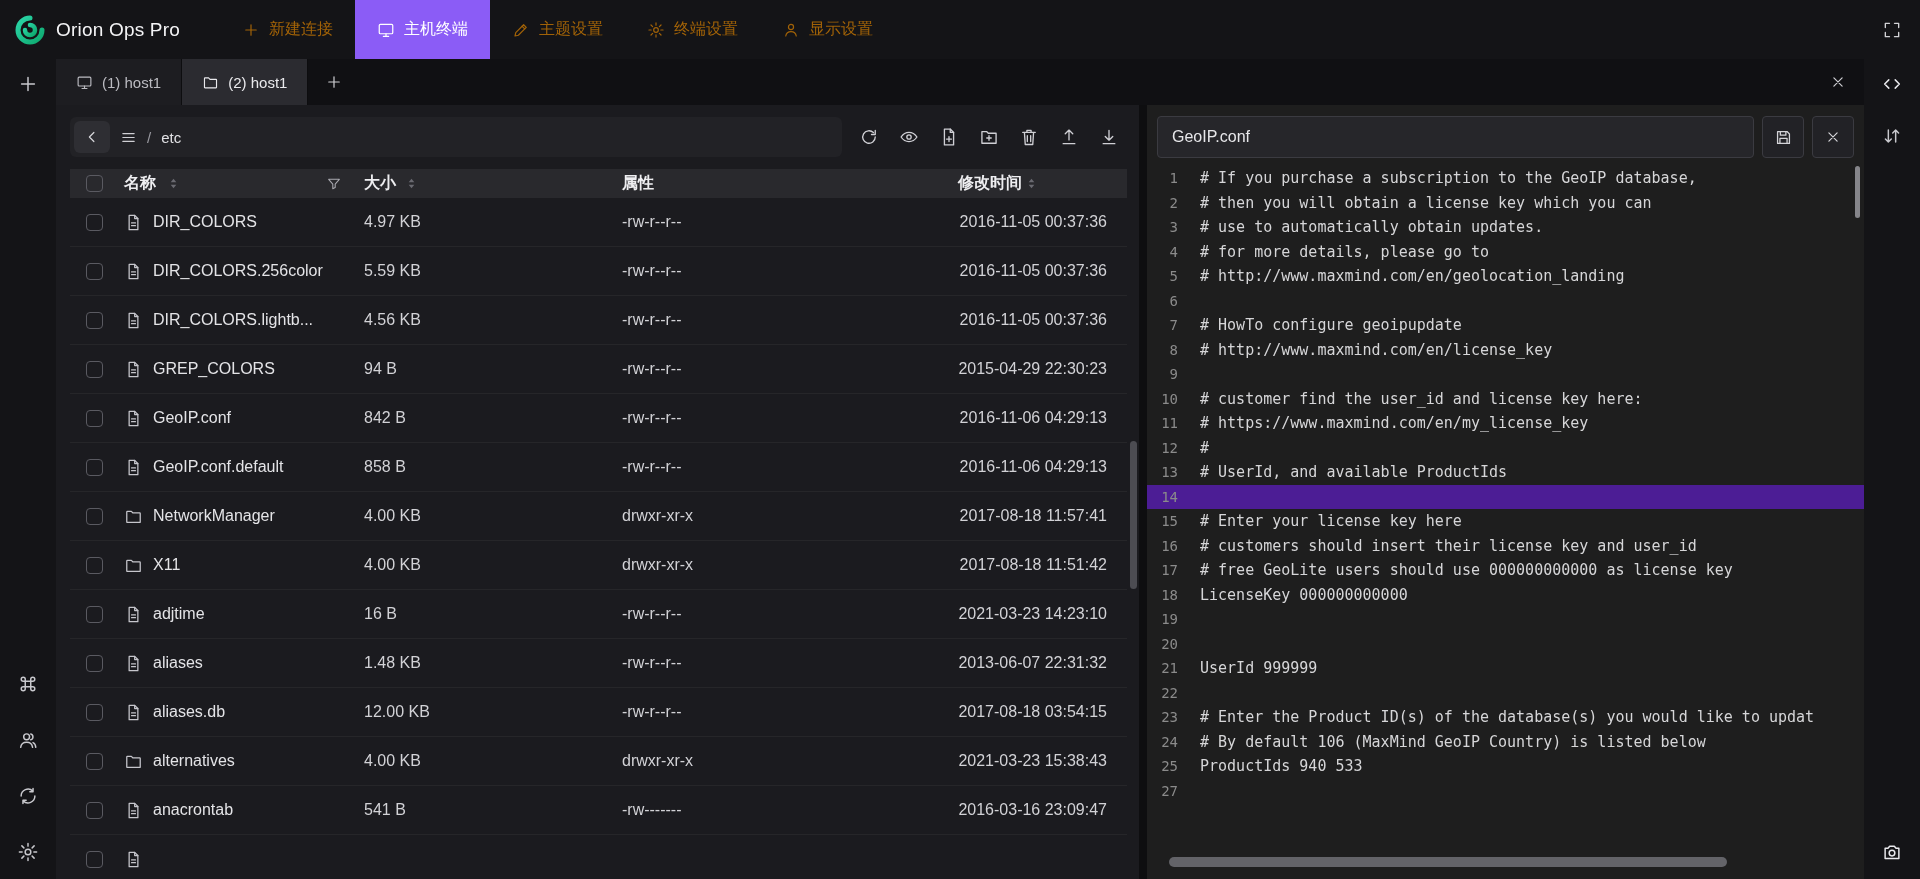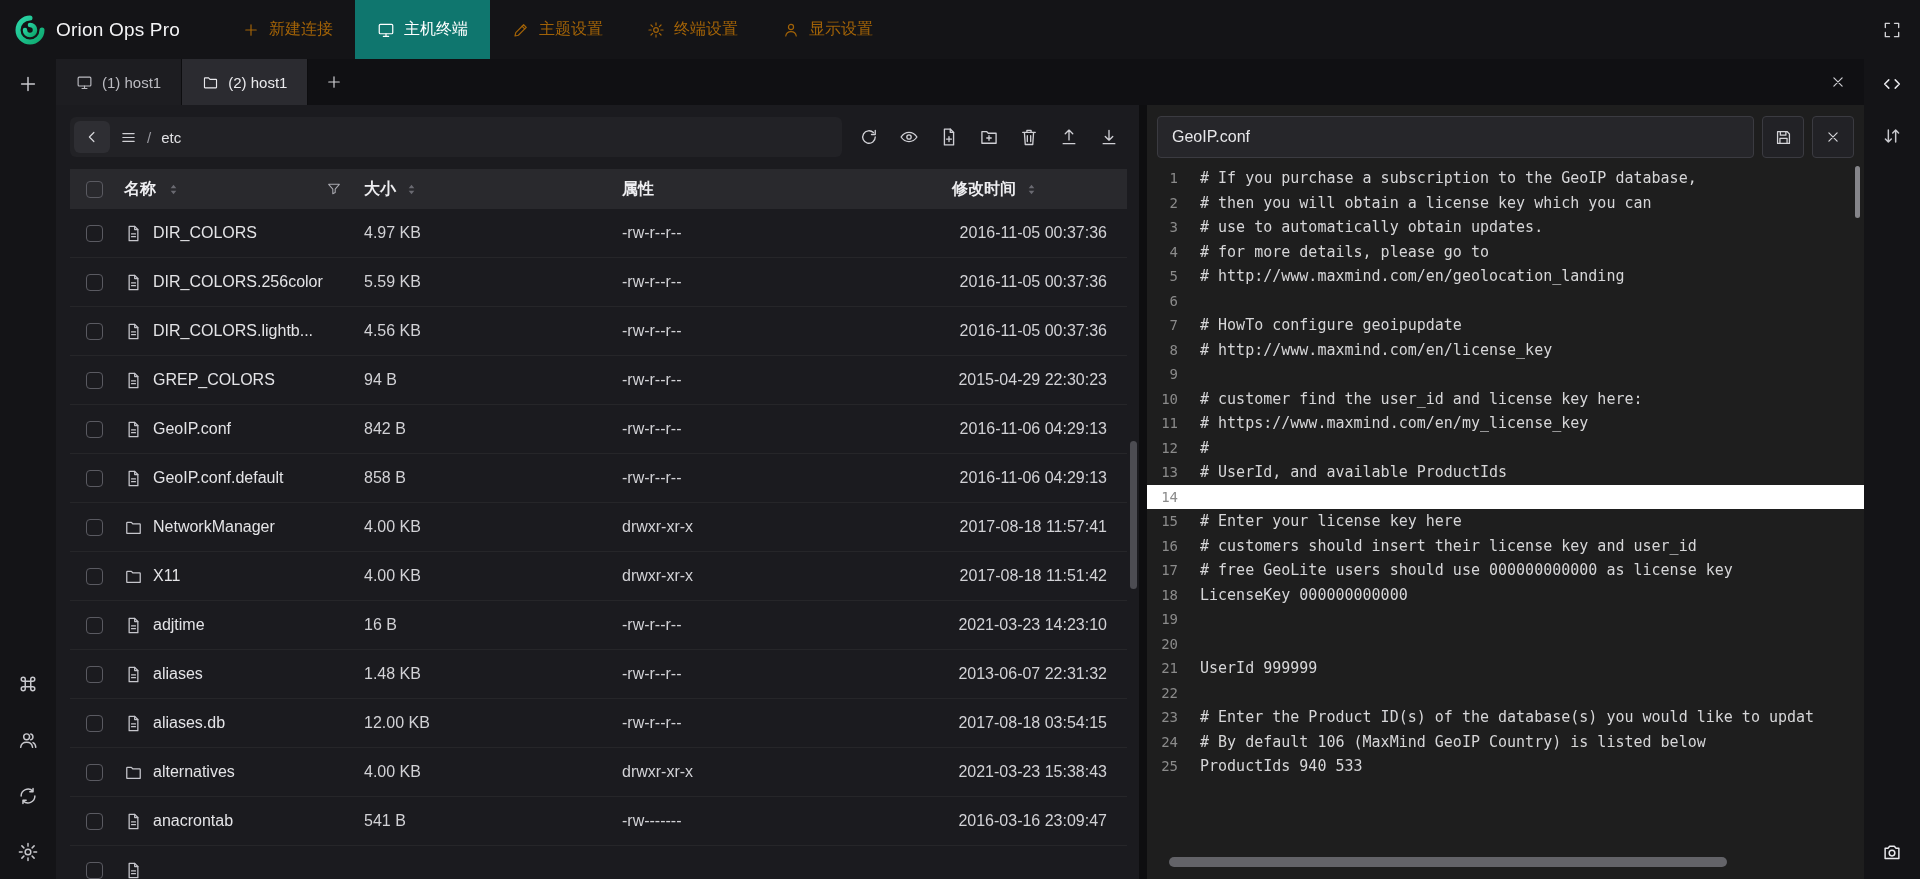--- a/index.html
+++ b/index.html
@@ -16,7 +16,7 @@
   .brand-name{font-size:19px;font-weight:normal;color:#f4f4f6;letter-spacing:.2px}
   .topnav{display:flex;margin-left:26px}
   .nav-item{display:flex;align-items:center;gap:9px;padding:0 22px;font-size:16px;color:#a16207;cursor:pointer}
-  .nav-item.active{background:#0f766e;color:#ffffff}
+  .nav-item.active{background:#8b5cf6;color:#ffffff}
   .topbar-right{margin-left:auto;display:flex;align-items:center;padding-right:18px;color:#d2d2d6}
 
   

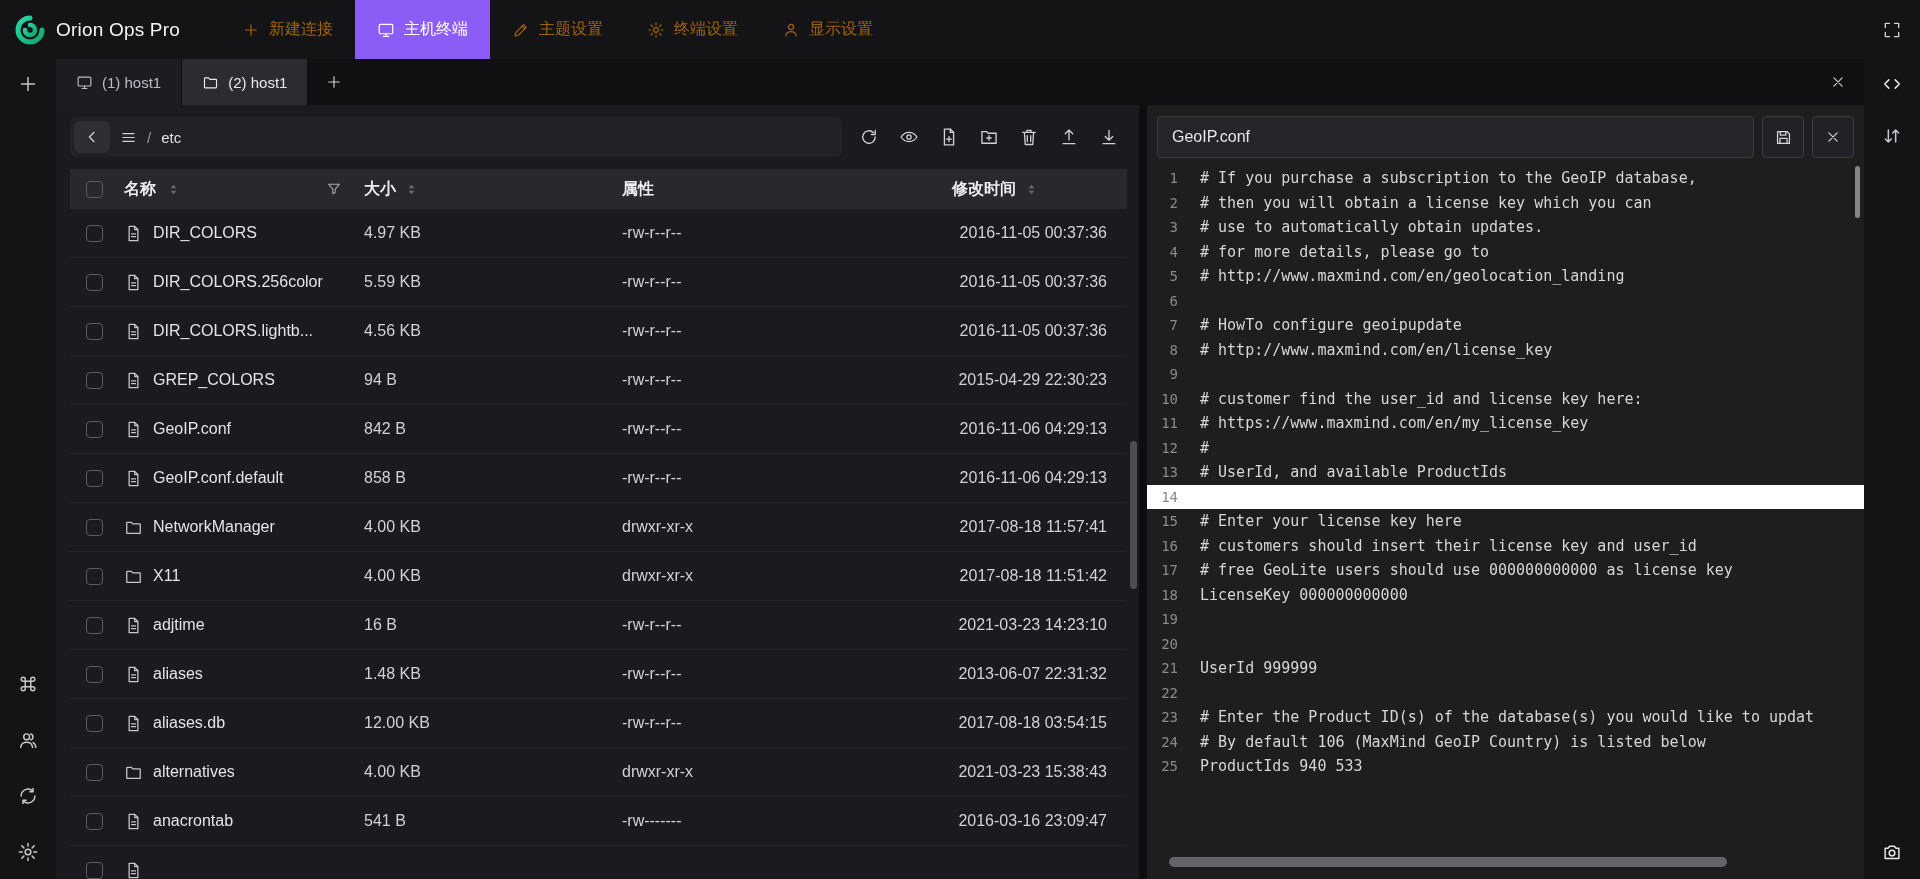--- a/index.html
+++ b/index.html
@@ -52,7 +52,7 @@
   .fm-actions .icon-btn{width:36px;height:36px;border-radius:6px;color:#d0d0d5}
 
   .ftable{margin:11px 12px 0 0}
-  .thead{display:flex;align-items:center;height:40px;background:#29292d;font-size:16px;color:#eeeef1;font-weight:bold}
+  .thead{display:flex;align-items:center;height:29px;background:#29292d;font-size:16px;color:#eeeef1;font-weight:bold}
   .trow{display:flex;align-items:center;height:49px;border-bottom:1px solid #262629;font-size:16px;cursor:default}
   .col-check{width:46px;flex:none;display:flex;align-items:center;padding-left:16px}
   .col-name{width:240px;flex:none;display:flex;align-items:center;gap:10px;padding-left:8px;overflow:hidden;white-space:nowrap}

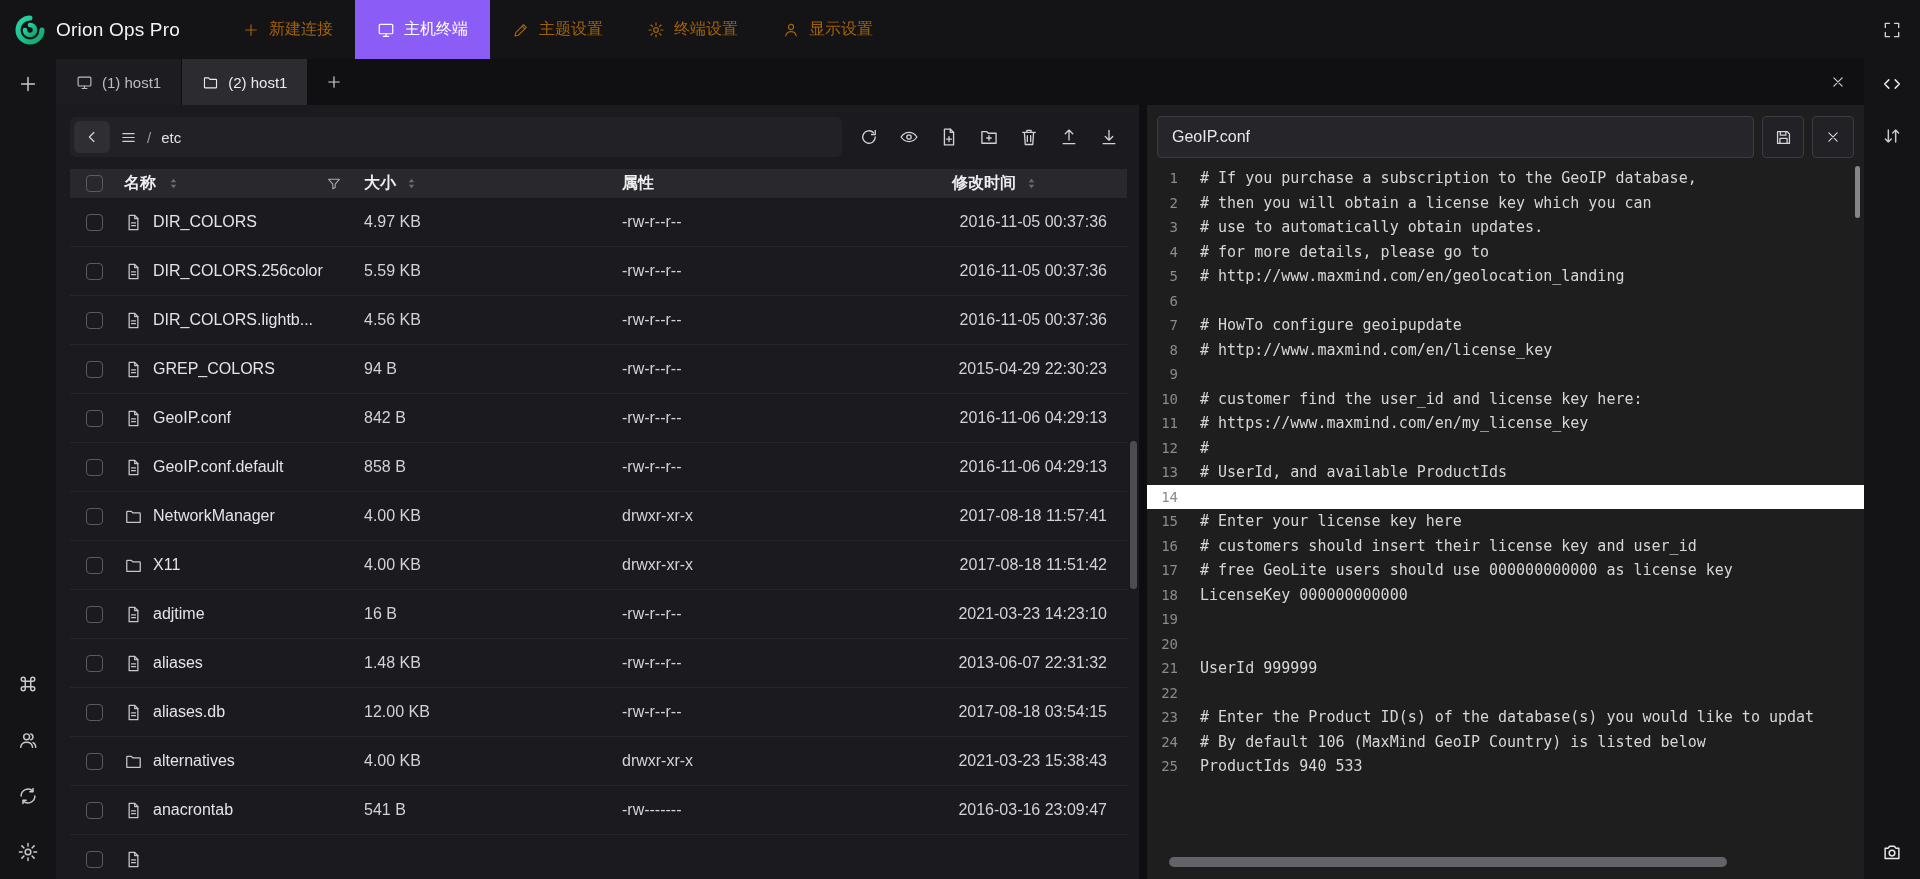--- a/index.html
+++ b/index.html
@@ -61,7 +61,7 @@
   .col-mtime{width:280px;flex:none;text-align:right;padding-right:20px;color:#d2d2d6}
   .thead .col-size,.thead .col-attrs,.thead .col-mtime{color:#eeeef1}
   .thead .col-size{display:flex;align-items:center;gap:8px}
-  .thead .col-mtime{display:flex;align-items:center;justify-content:flex-end;gap:8px;padding-right:88px}
+  .thead .col-mtime{display:flex;align-items:center;justify-content:flex-end;gap:2px;padding-right:88px}
   .thead .funnel{margin-left:auto;margin-right:14px;color:#a9a9b0;cursor:pointer}
   .fname{color:#e4e4e7}
   .ficon{color:#c6c6cc}

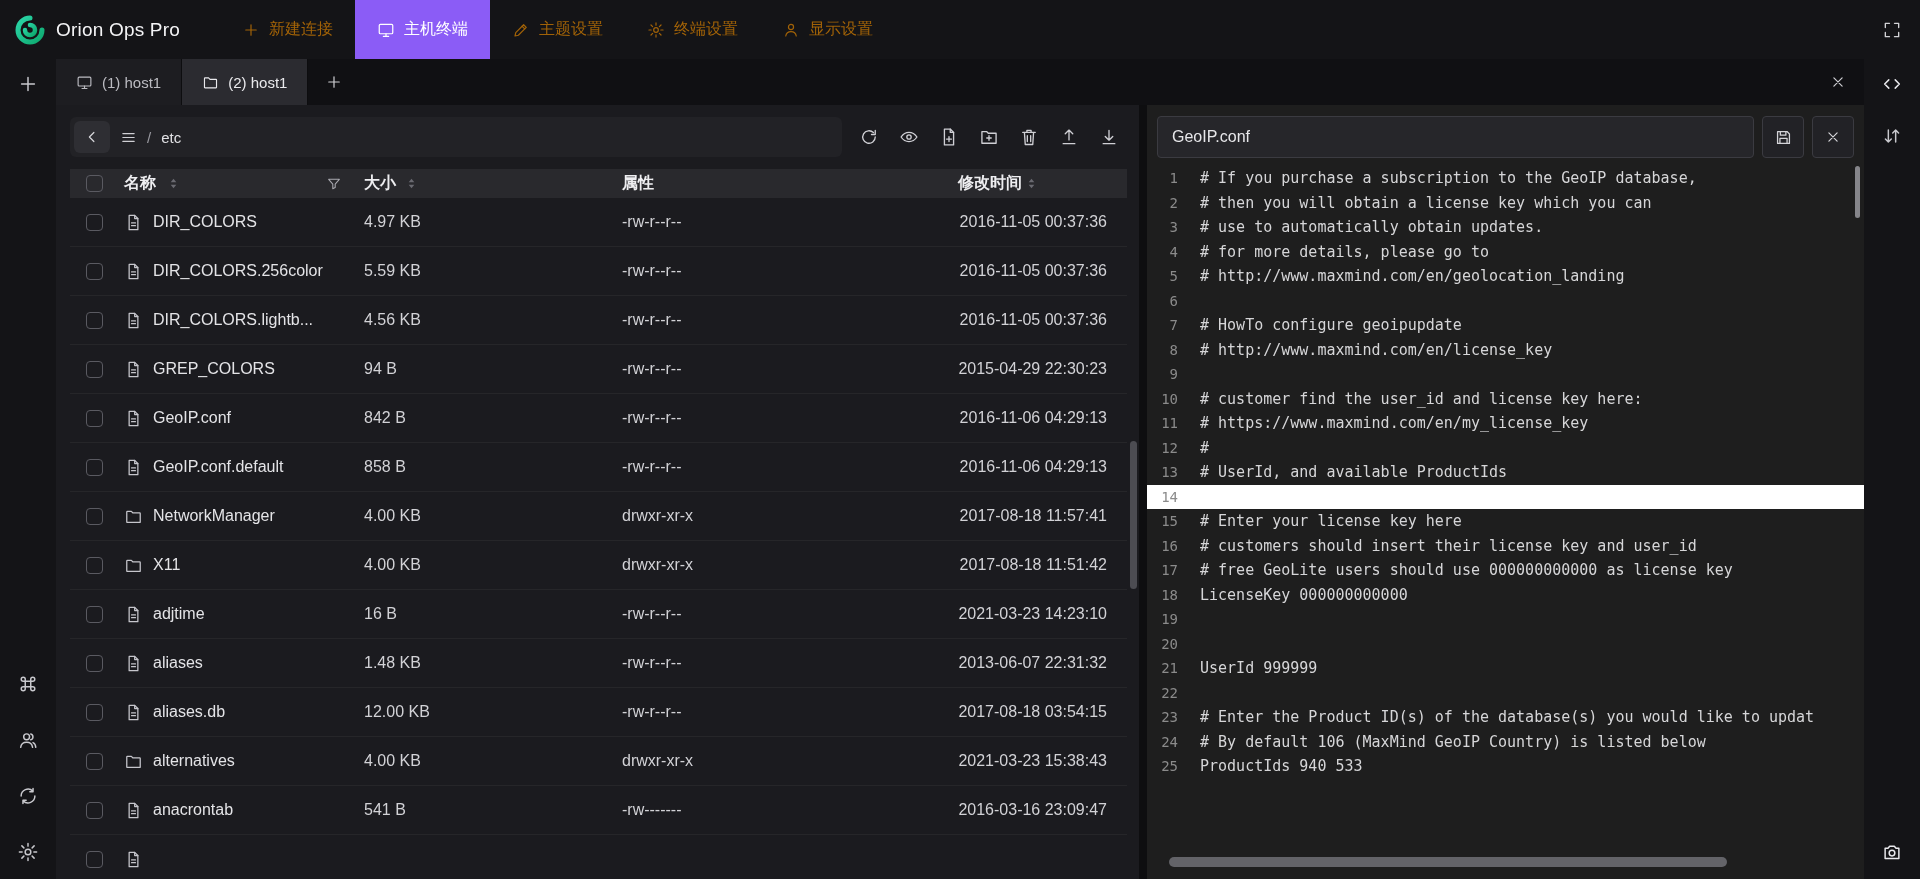--- a/index.html
+++ b/index.html
@@ -75,7 +75,7 @@
   .ed-btn{width:42px;height:42px;background:#222226;border:1px solid #3b3b41;border-radius:4px;color:#d4d4d8}
   .editor-body{margin-top:8px;font-family:"DejaVu Sans Mono",monospace;font-size:15px}
   .eline{display:flex;align-items:center;height:24.5px;white-space:pre}
-  .eline.active{background:#ffffff}
+  .eline.active{background:#4c1d95}
   .ln{width:31px;flex:none;text-align:right;color:#8b8b8b;font-size:14px;margin-right:22px}
   .code{white-space:pre;color:#d6d6d8;overflow:hidden}
   .code-link{text-underline-offset:3px;cursor:pointer}

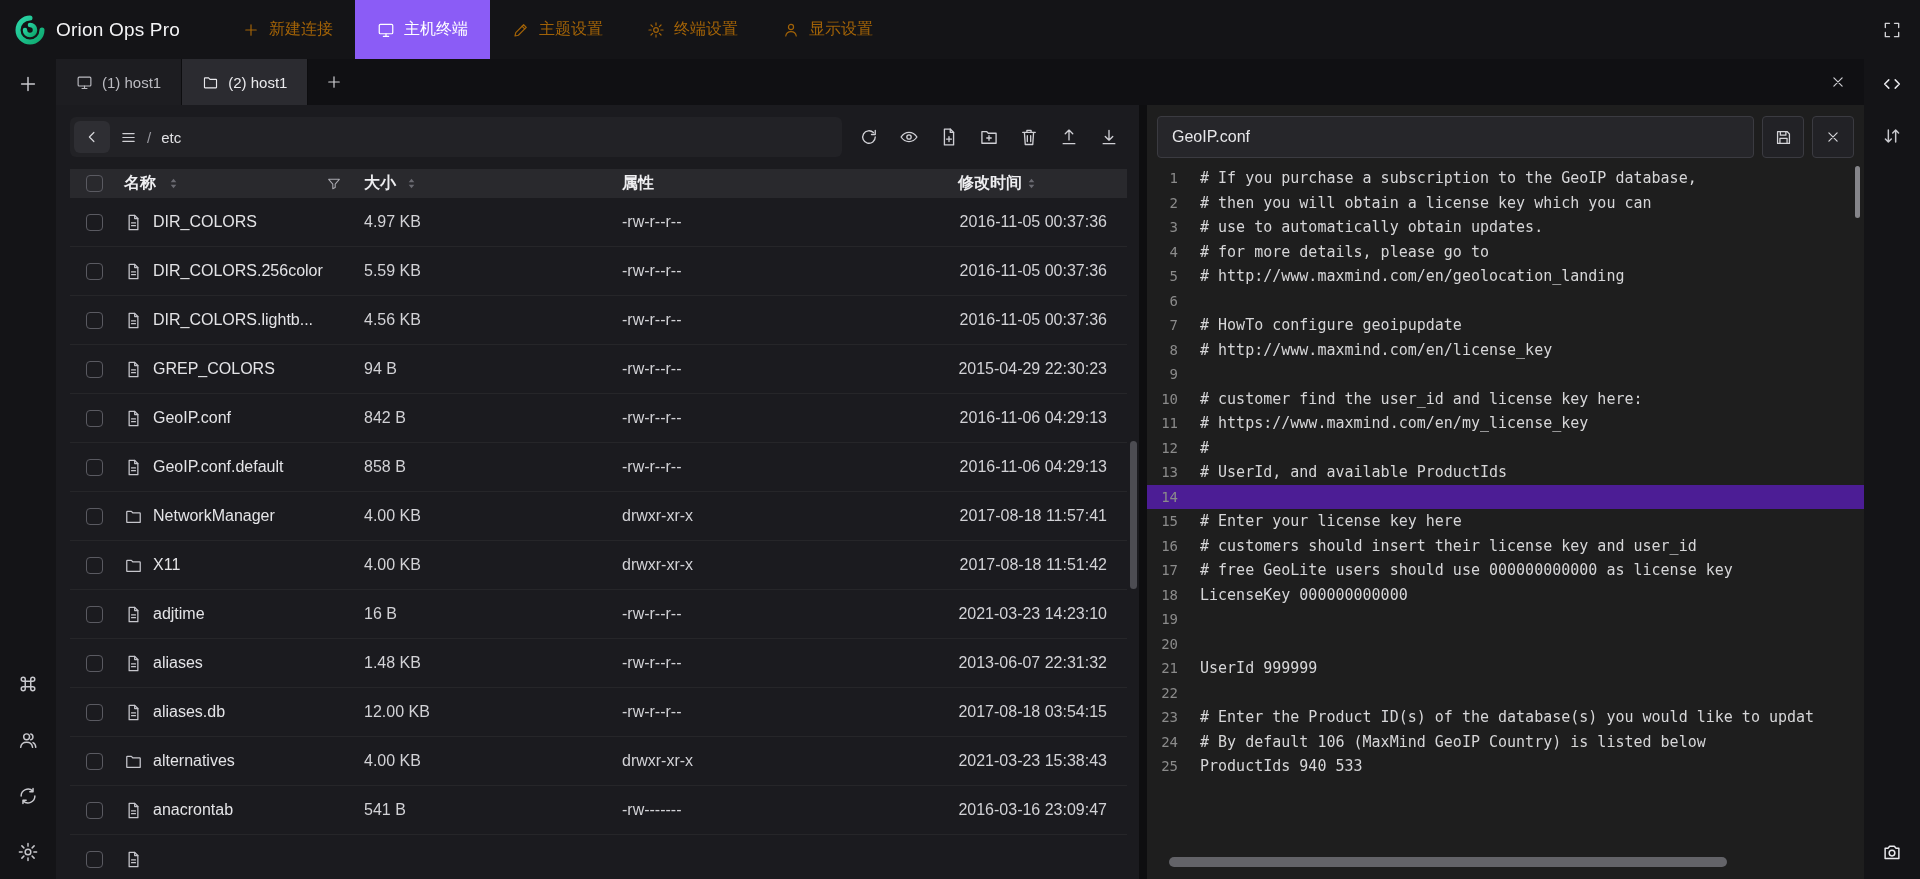--- a/index.html
+++ b/index.html
@@ -714,6 +714,10 @@
             <span class="ln">25</span>
             <span class="code"><span>ProductIds 940 533</span></span>
           </div>
+            <div class="eline">
+            <span class="ln">27</span>
+            <span class="code"></span>
+          </div>
           </div>
         <div class="editor-vthumb"></div>
         <div class="editor-hscroll">

